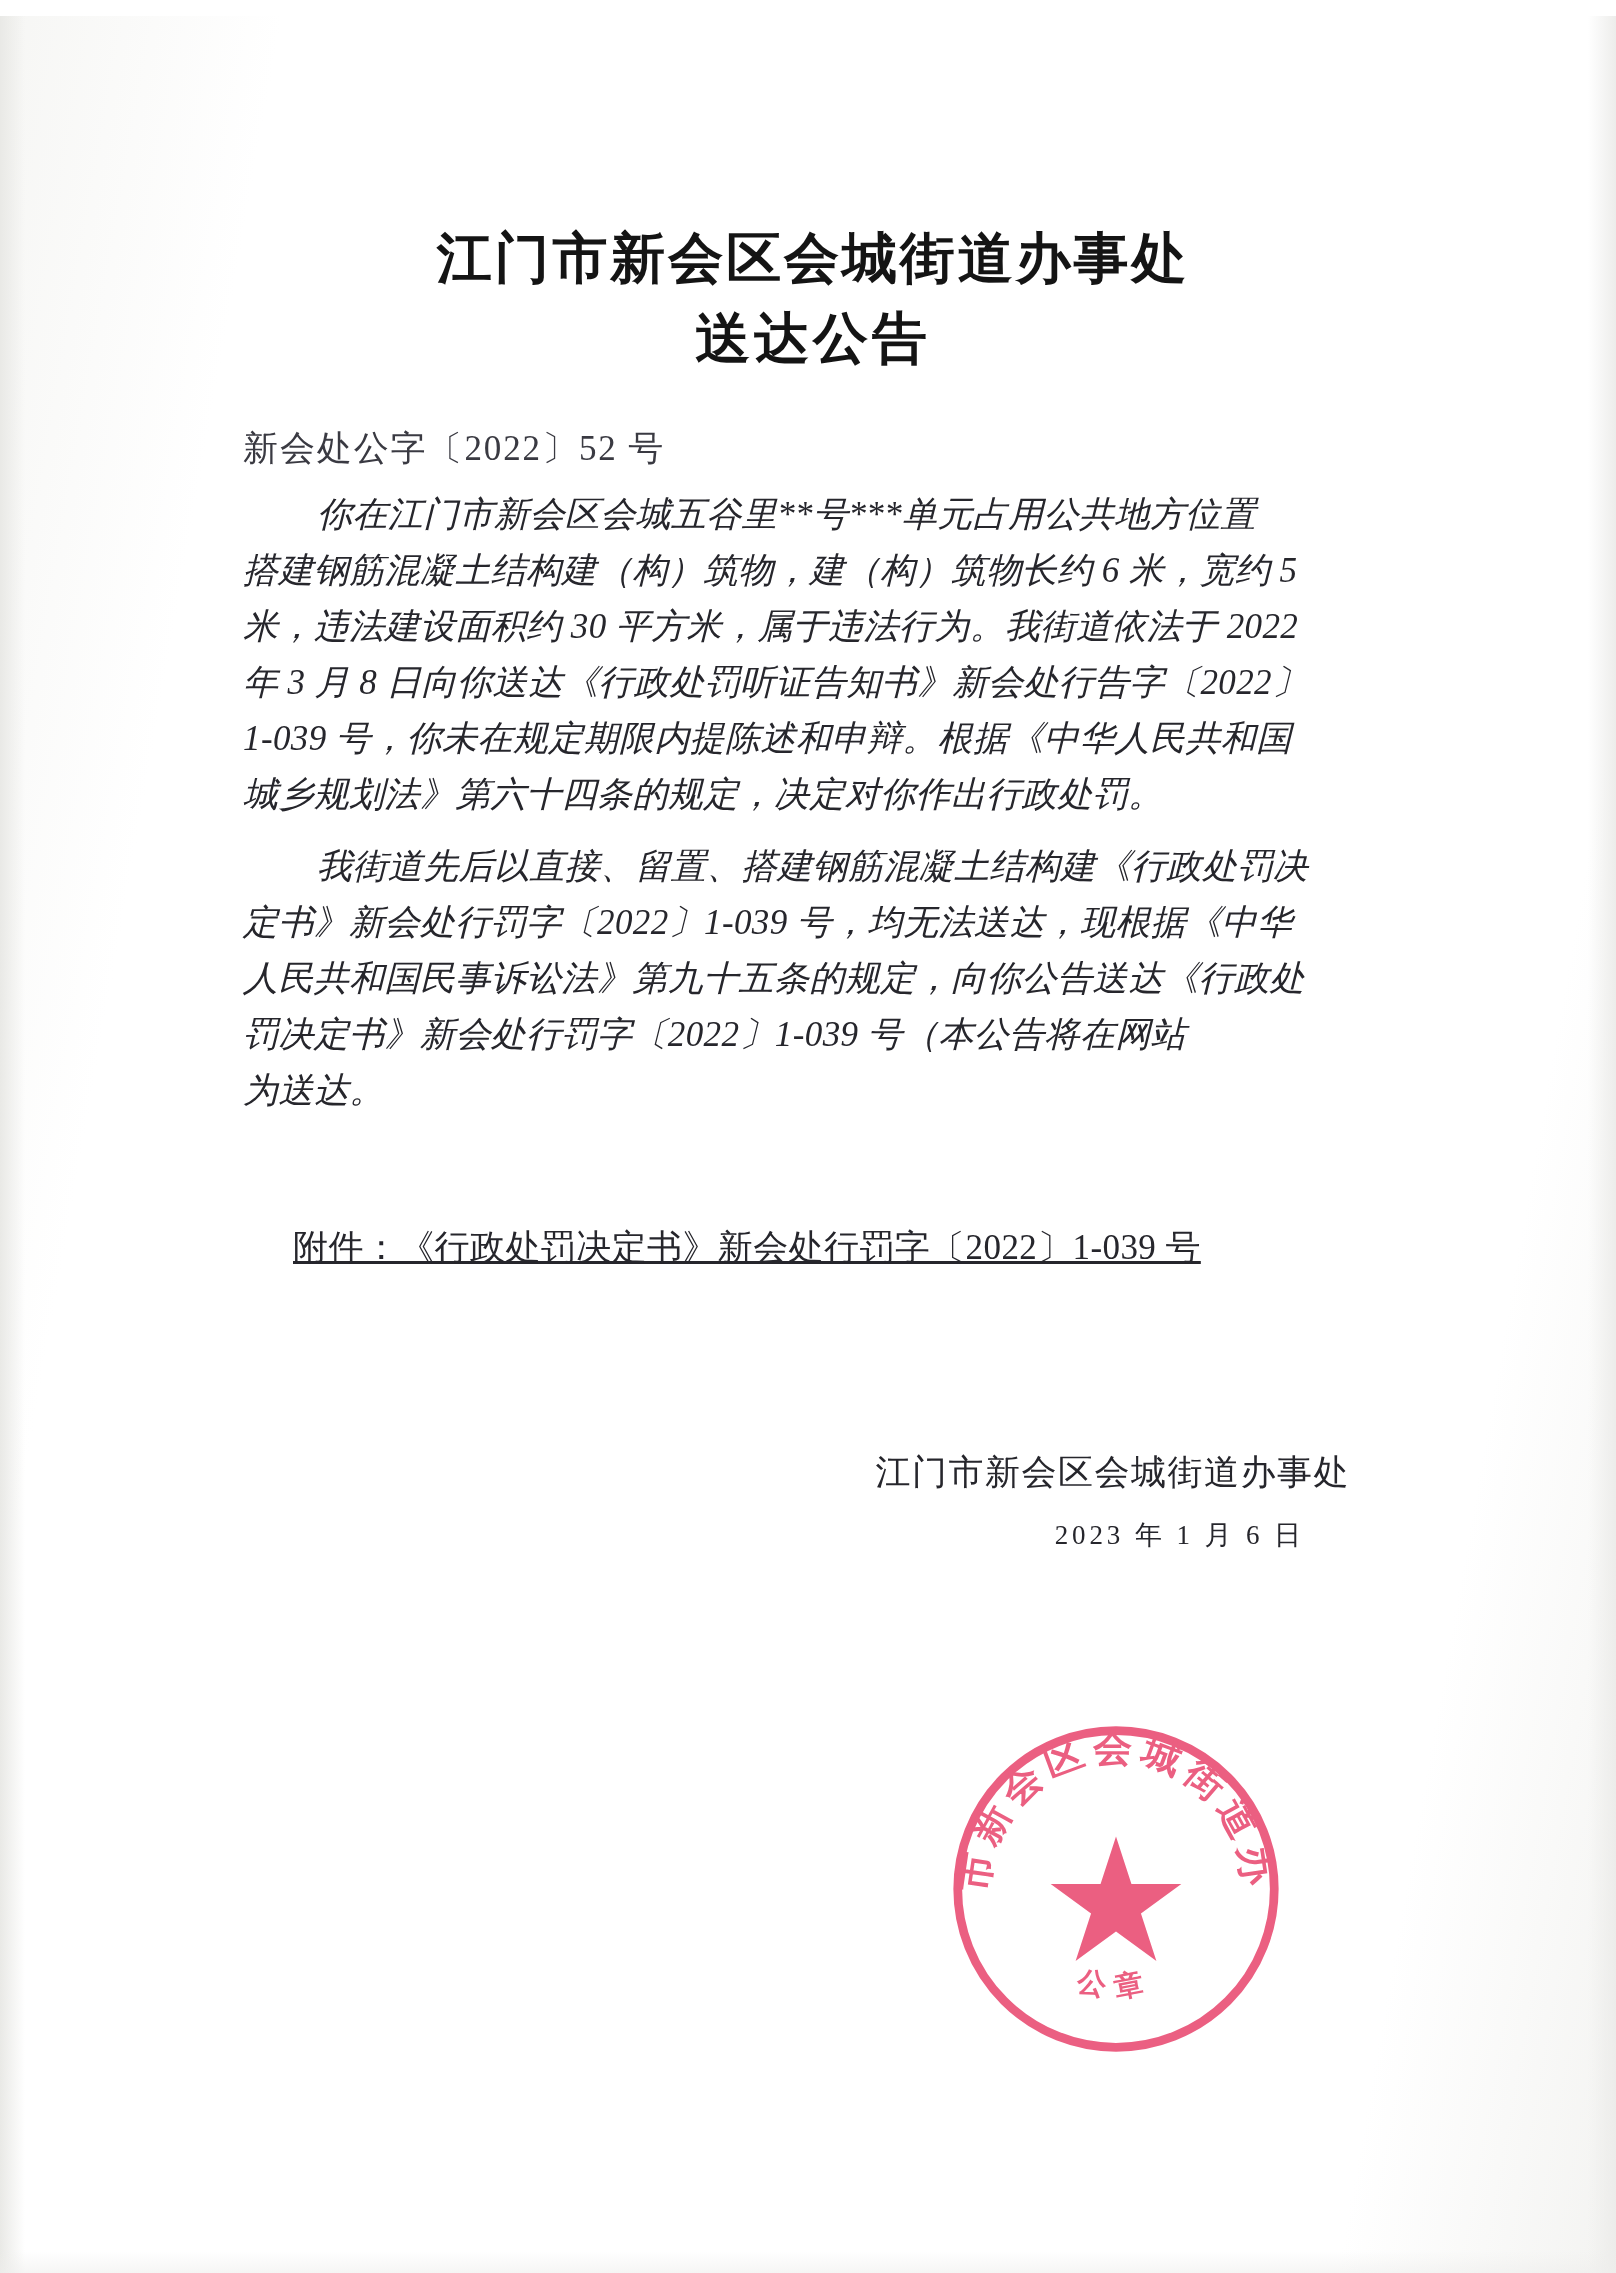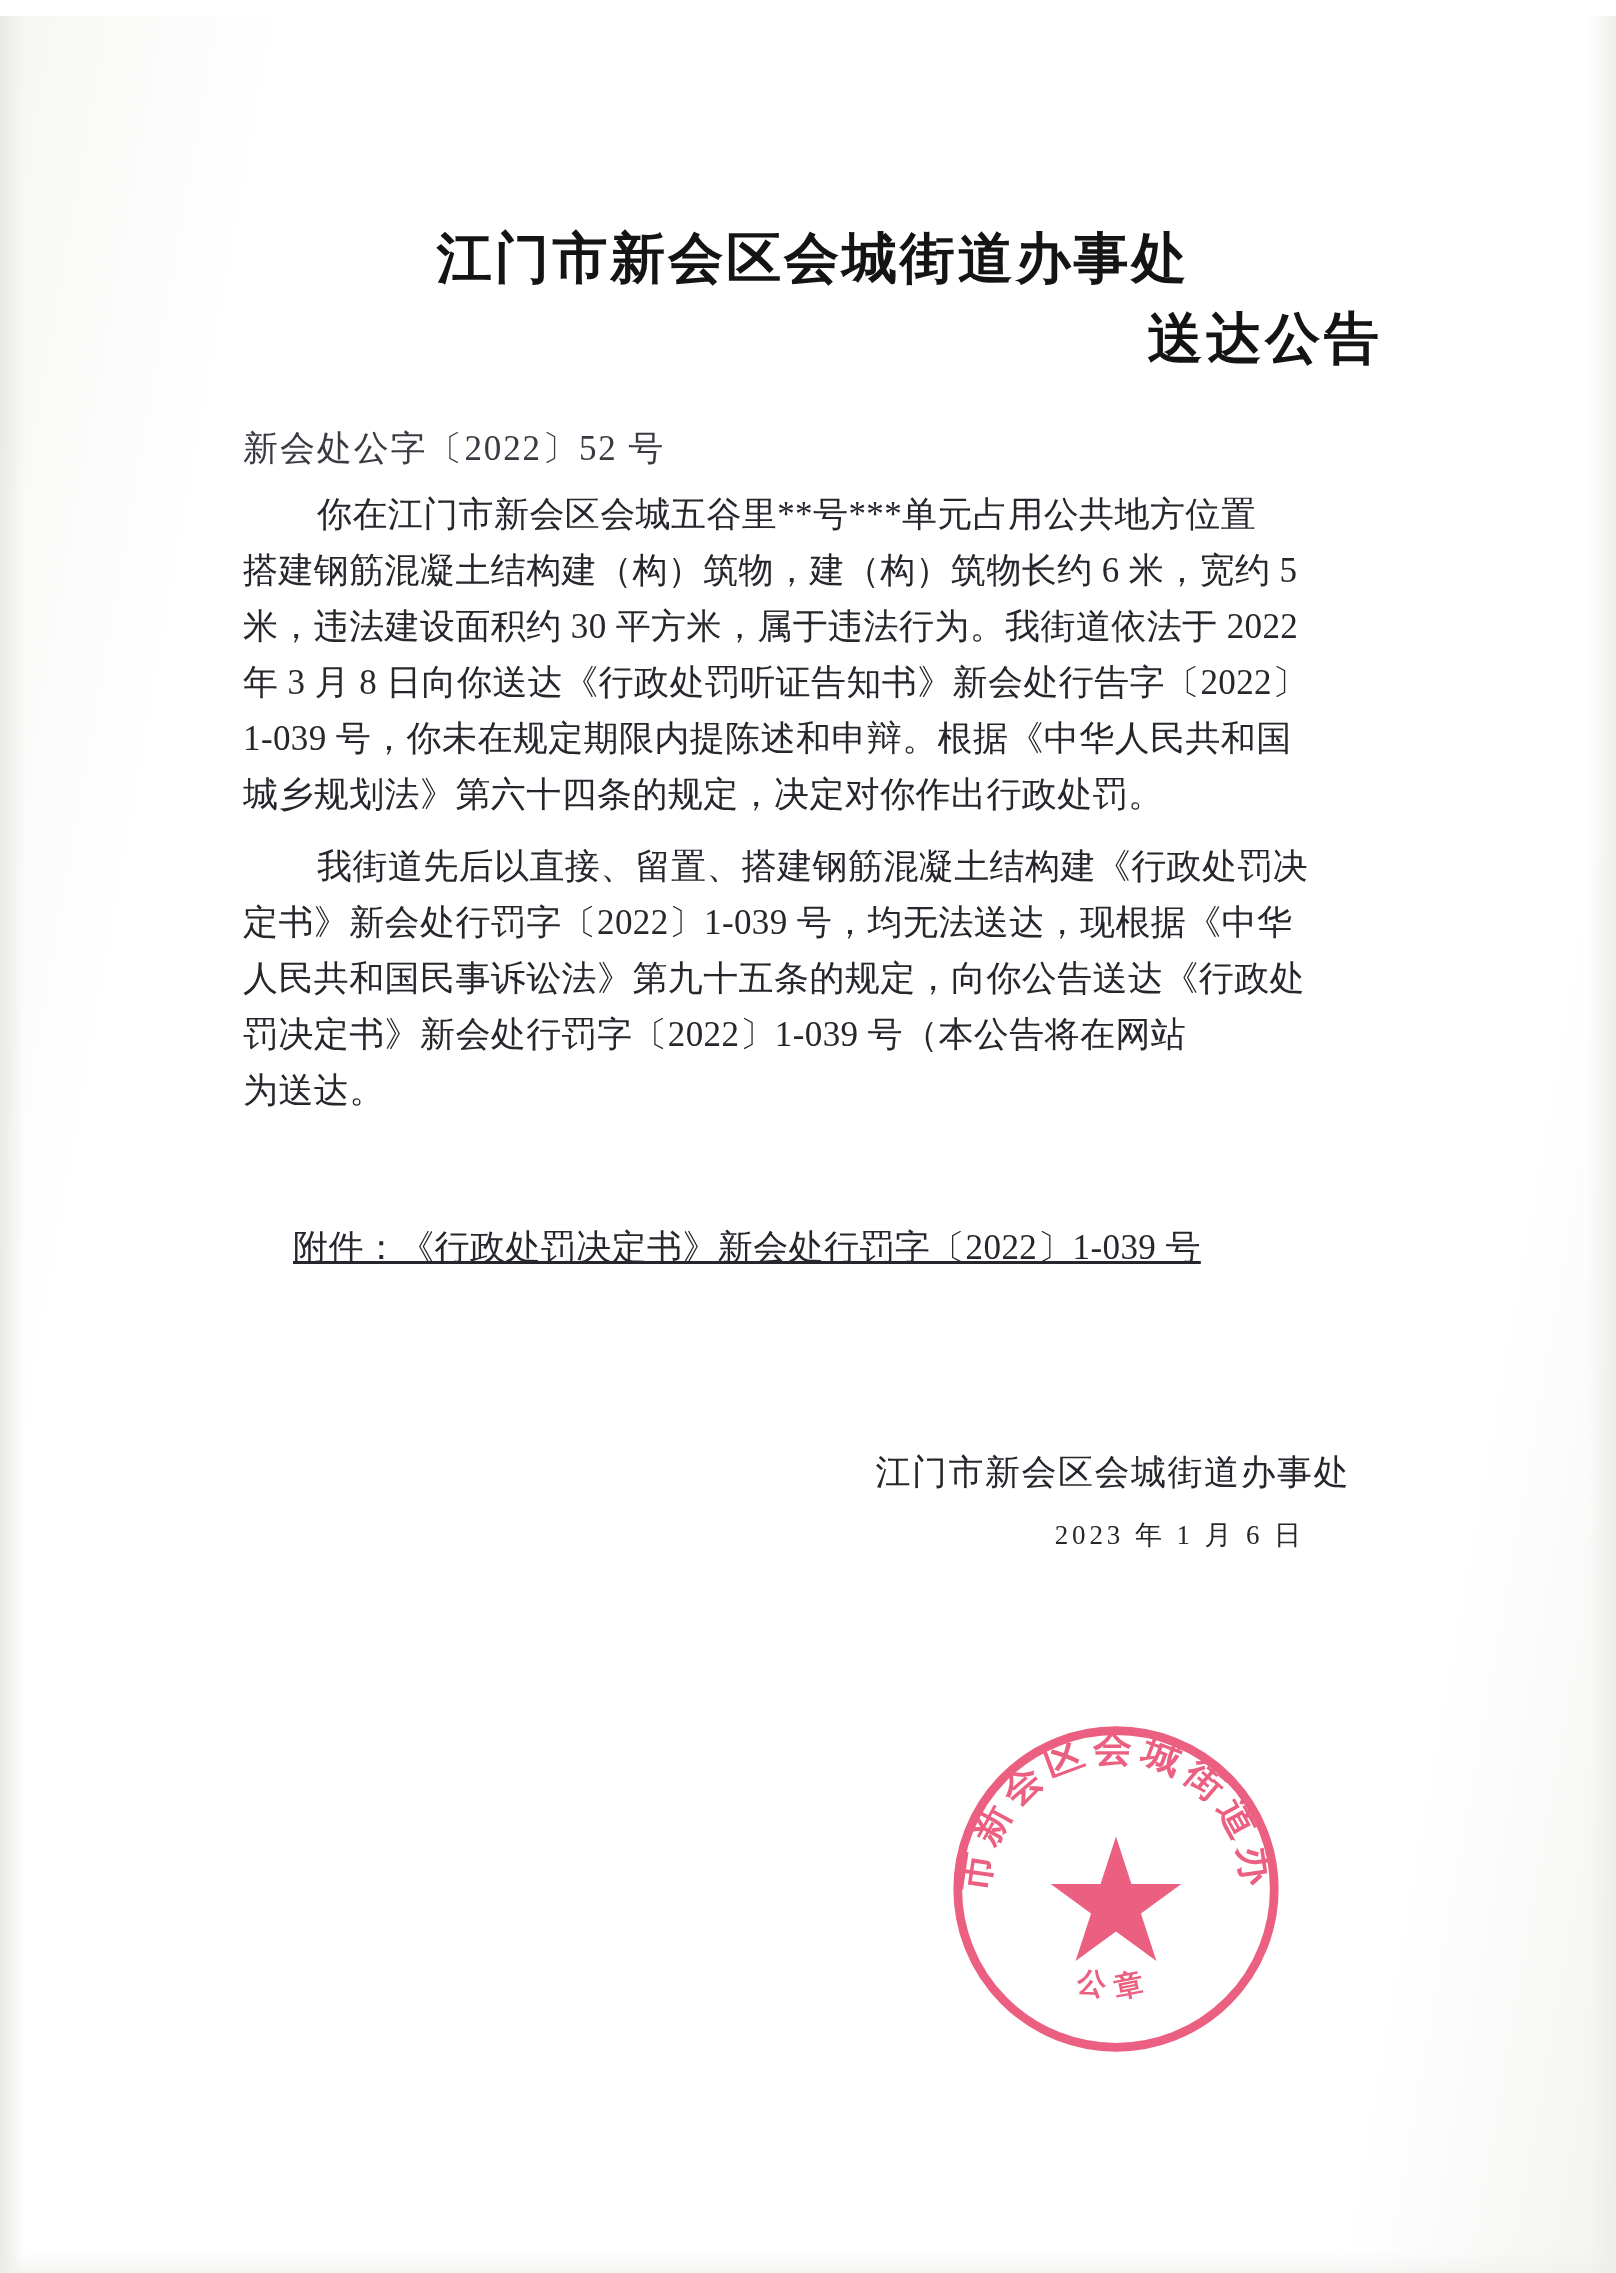--- a/index.html
+++ b/index.html
@@ -66,7 +66,7 @@
     line-height: 1.34;
   }
   .doc-subtitle {
-    text-align: right;
+    text-align: center;
     font-family: "Liberation Serif", "DejaVu Serif", serif;
     font-weight: bold;
     font-size: 55px;

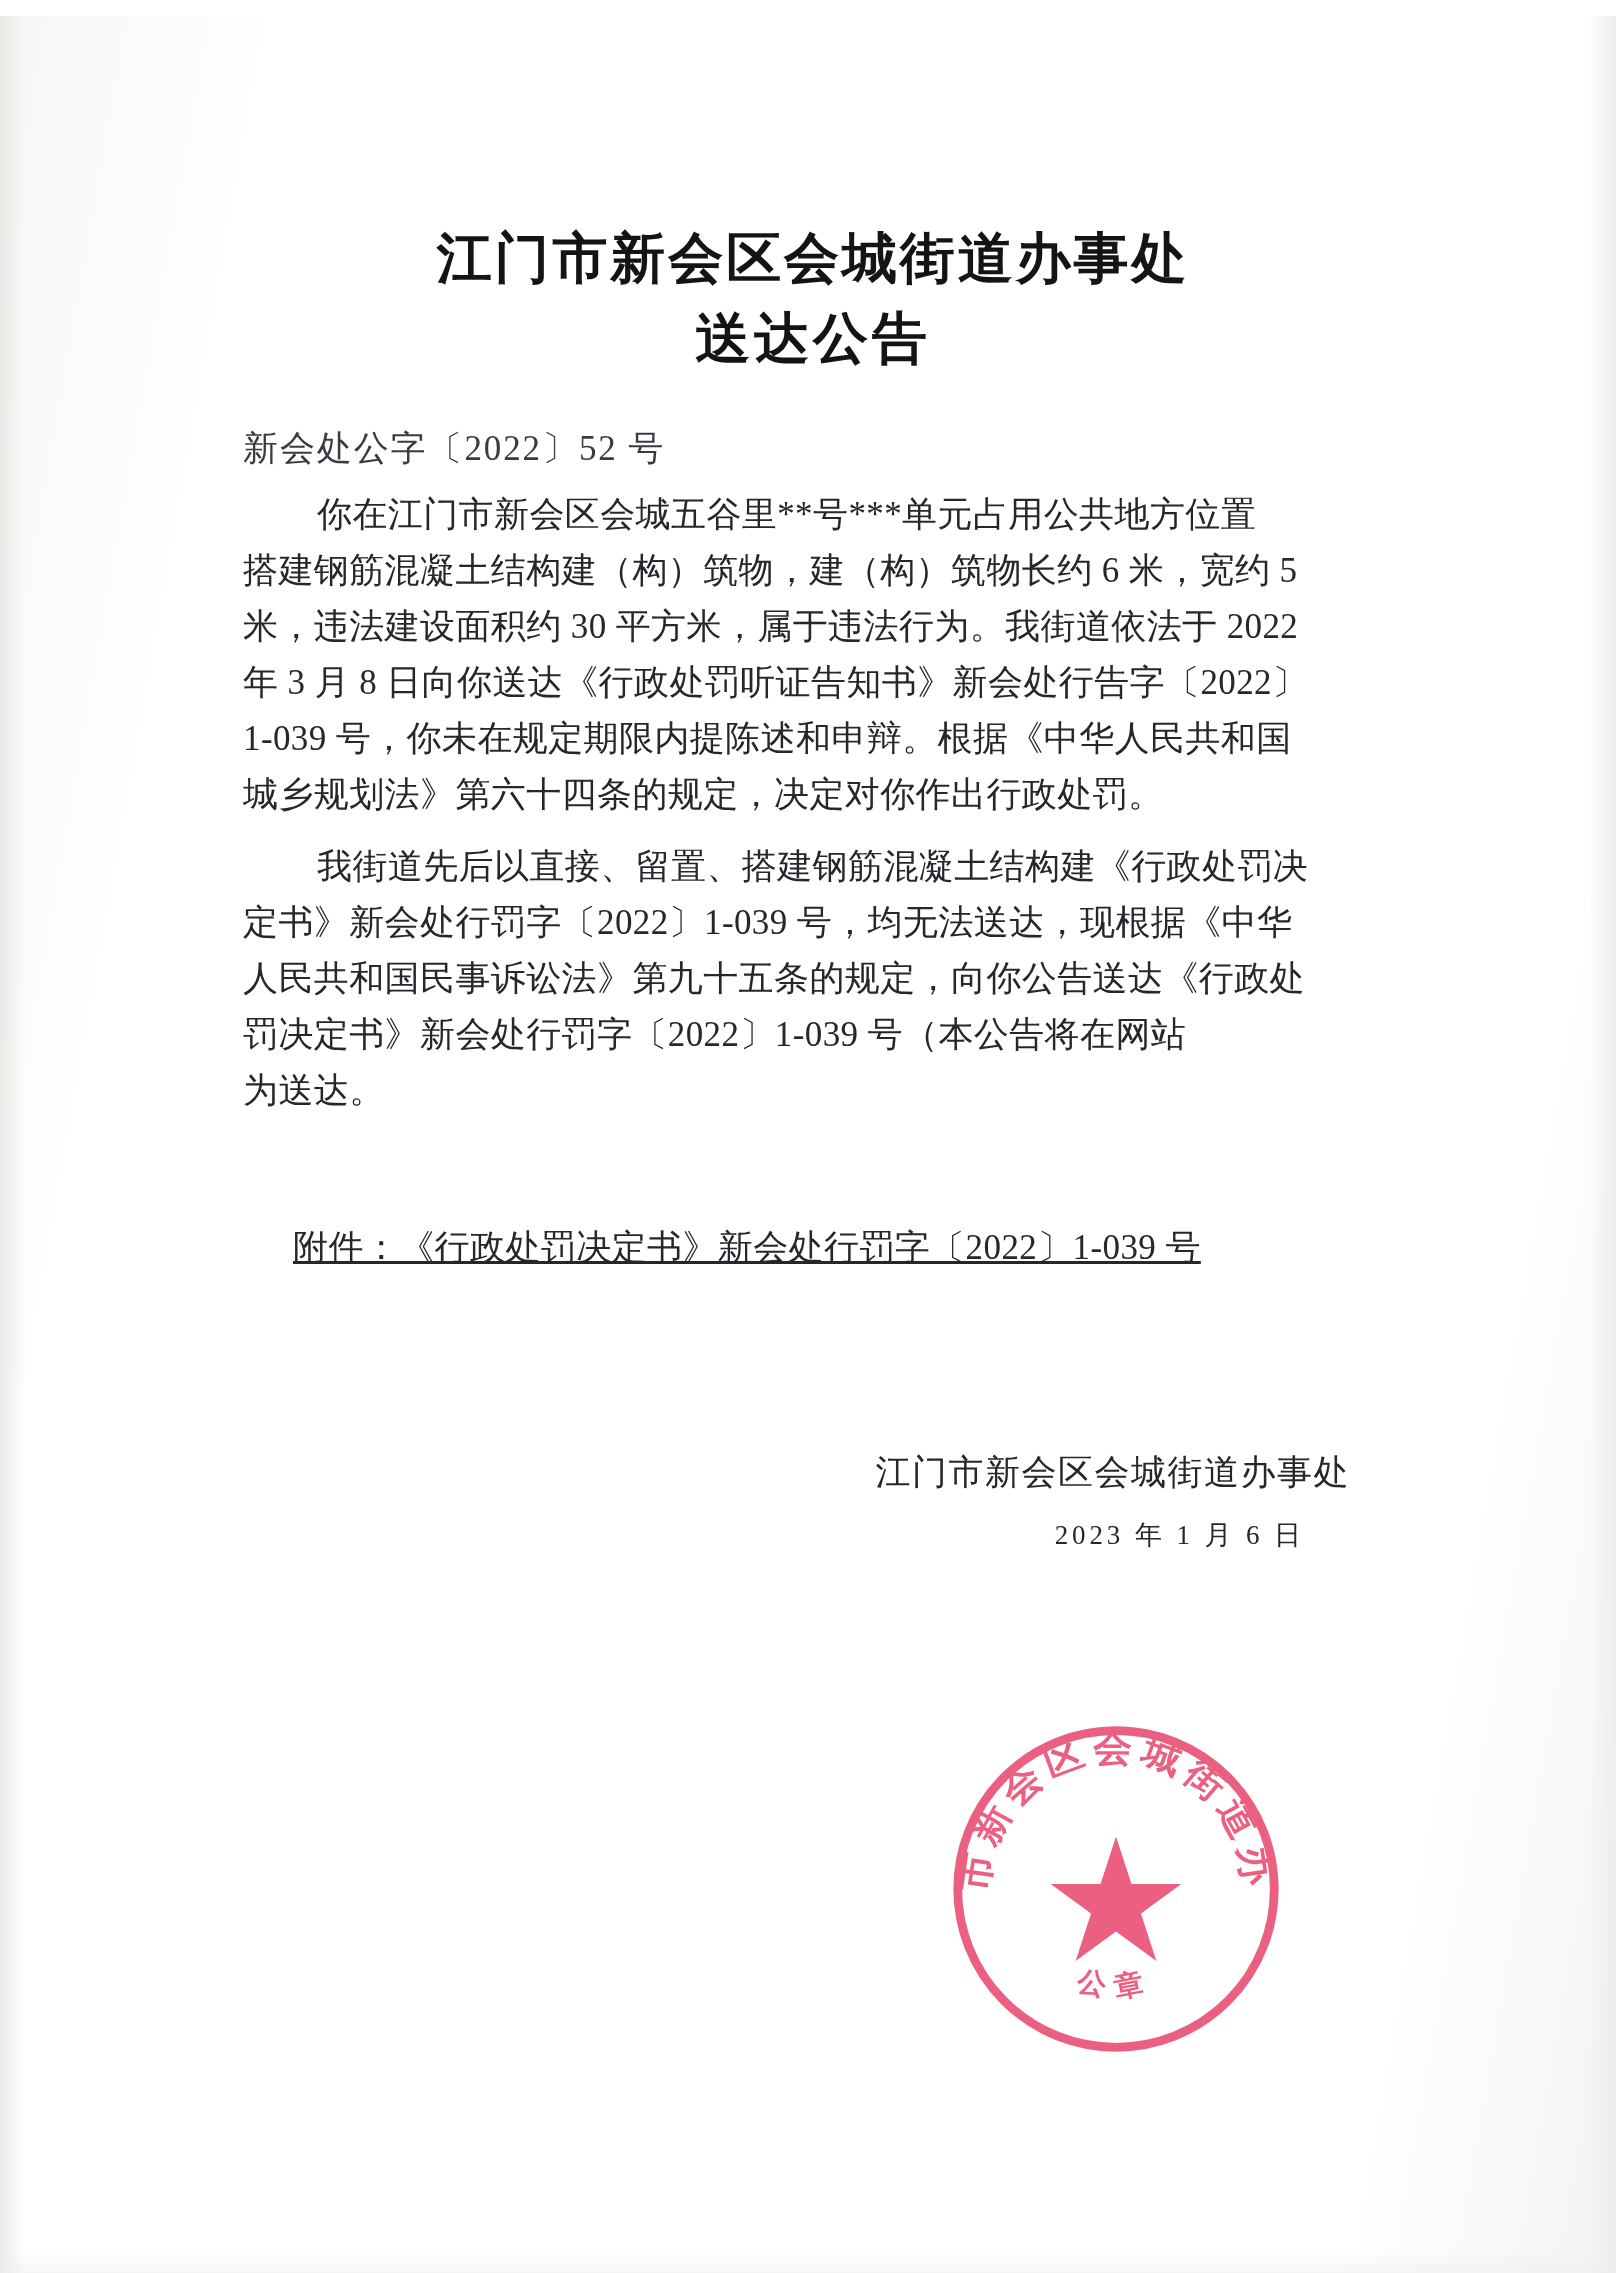--- a/index.html
+++ b/index.html
@@ -94,6 +94,7 @@
   }
   .body-para {
     margin-top: 15.5px;
+    font-style: italic;
   }
   .body-line {
     font-size: 35px;

